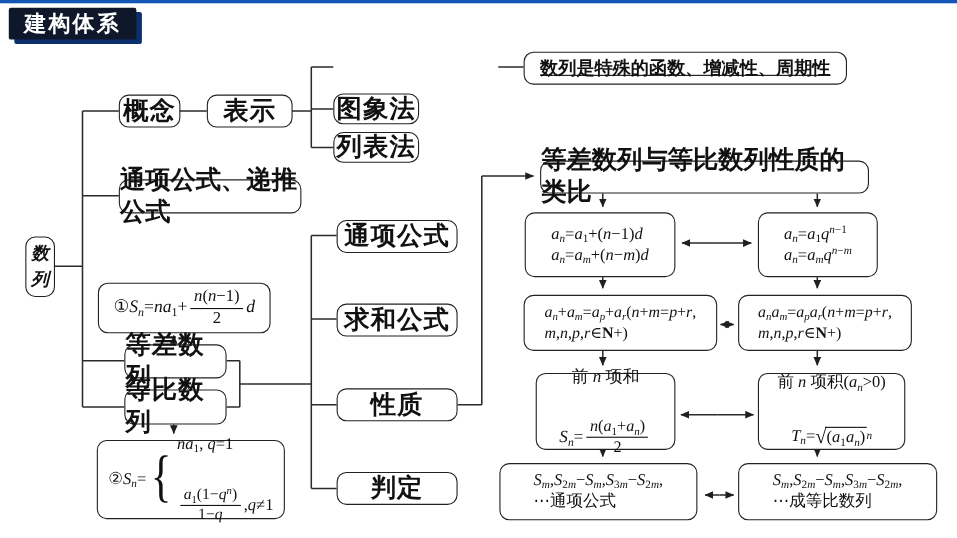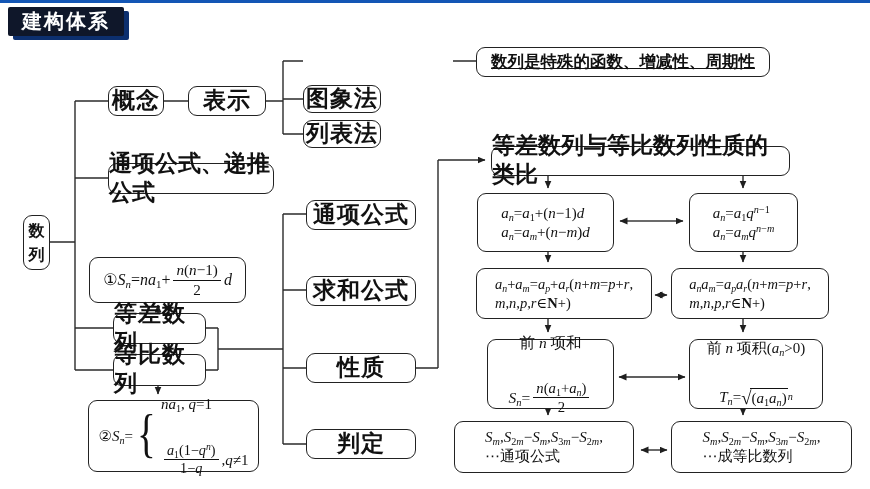--- a/index.html
+++ b/index.html
@@ -85,7 +85,7 @@
     </g>
   </svg>
 
-  <div class="box cn vbox" style="left:23px;top:215px;width:27px;height:55px;font-size:16px;letter-spacing:0;">
+  <div class="box cn vbox" style="left:23px;top:215px;width:27px;height:55px;font-size:16px;letter-spacing:0;font-style:italic;">
     <span>数列</span>
   </div>
 

